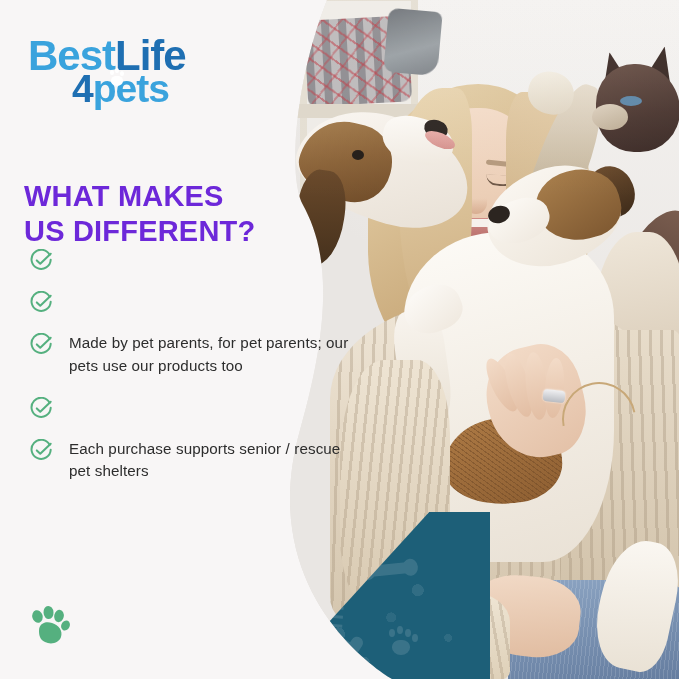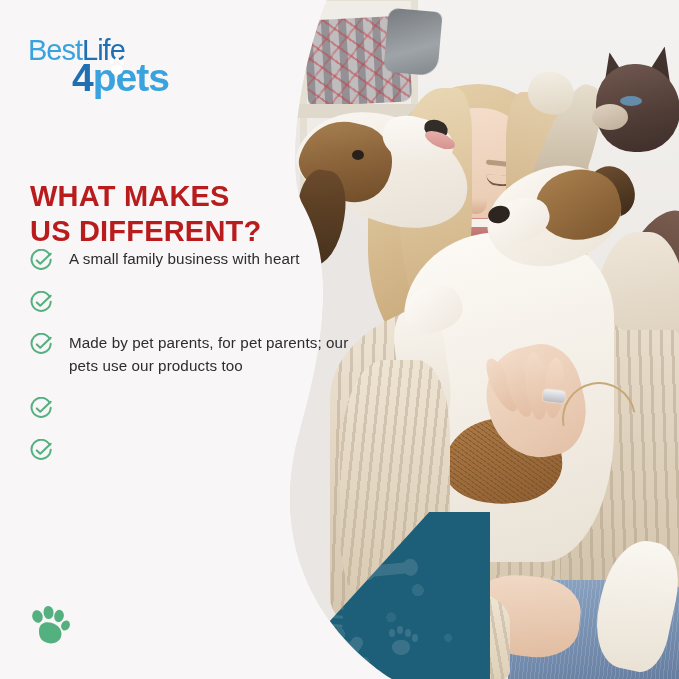--- a/index.html
+++ b/index.html
@@ -509,7 +509,7 @@
     line-height: .84;
     user-select: none;
   }
-  .logo-line1 { font-size: 29px; font-weight: 400; letter-spacing: -1px; }
+  .logo-line1 { font-size: 42px; font-weight: 700; letter-spacing: -1px; }
   .logo-line2 { font-size: 39px; font-weight: 700; letter-spacing: -1px; margin-left: 44px; }
   .lg-best { color: #3aa3dd; }
   .lg-life { color: #1f6fb2; }

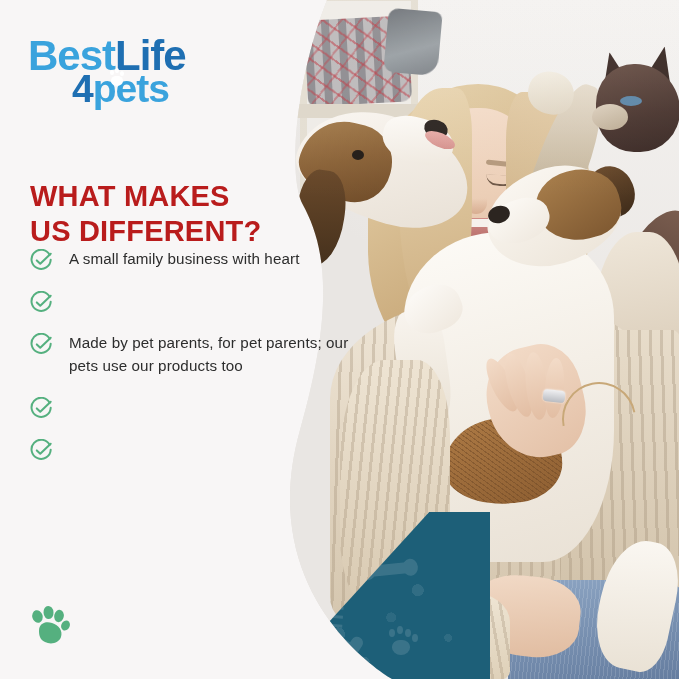--- a/index.html
+++ b/index.html
@@ -531,9 +531,9 @@
 
   .heading {
     position: absolute;
-    left: 30px; top: 160px;
+    left: 24px; top: 160px;
     width: 280px;
-    color: #b91c1c;
+    color: #6d28d9;
     font-size: 29px;
     font-weight: 700;
     line-height: 1.18;

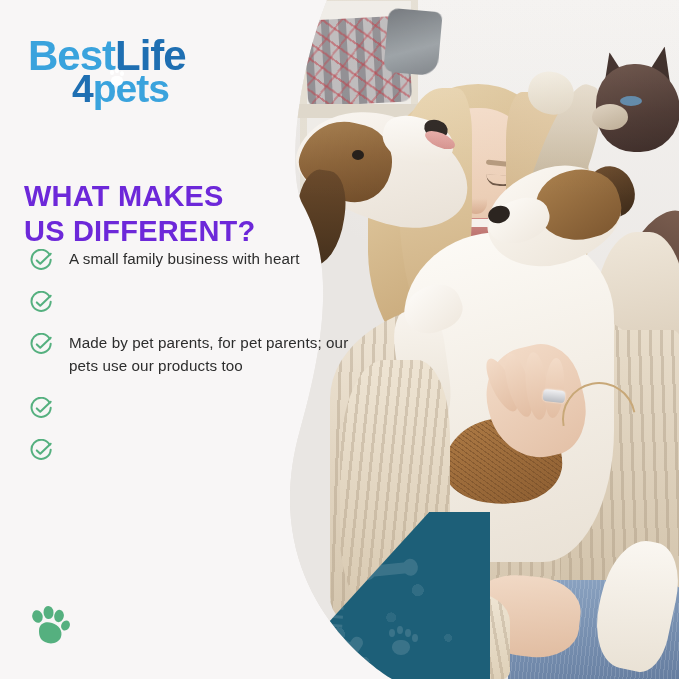--- a/index.html
+++ b/index.html
@@ -677,7 +677,6 @@
           <path d="M20.5 6.2 A10 10 0 1 0 21.6 11.2" fill="none" stroke="#55b07f" stroke-width="2.1" stroke-linecap="round"></path>
           <path d="M7.1 11.9 L10.7 15.4 L21.6 4.9" fill="none" stroke="#55b07f" stroke-width="2.1" stroke-linecap="round" stroke-linejoin="round"></path>
         </svg>
-        <div class="bullet-text">A small family business with heart</div>
       </div>
 
       <div class="bullet">

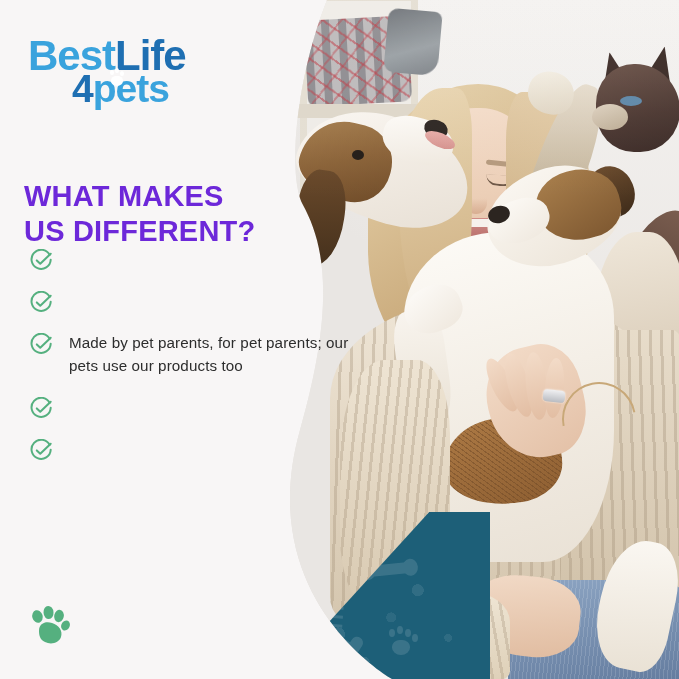--- a/index.html
+++ b/index.html
@@ -706,6 +706,7 @@
           <path d="M20.5 6.2 A10 10 0 1 0 21.6 11.2" fill="none" stroke="#55b07f" stroke-width="2.1" stroke-linecap="round"></path>
           <path d="M7.1 11.9 L10.7 15.4 L21.6 4.9" fill="none" stroke="#55b07f" stroke-width="2.1" stroke-linecap="round" stroke-linejoin="round"></path>
         </svg>
+        <div class="bullet-text">Each purchase supports senior / rescue pet shelters</div>
       </div>
 
     </div>

